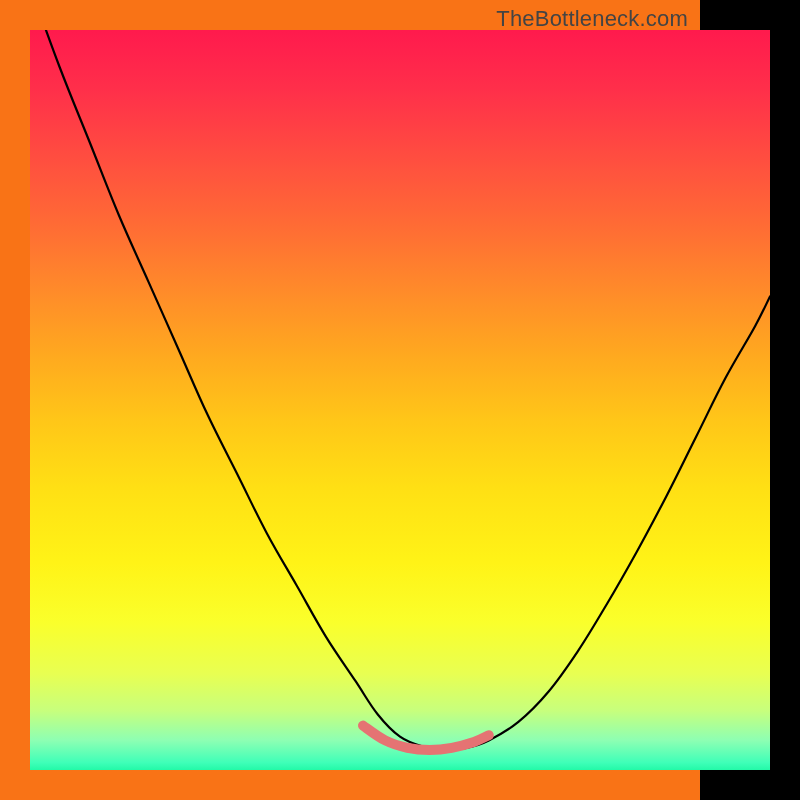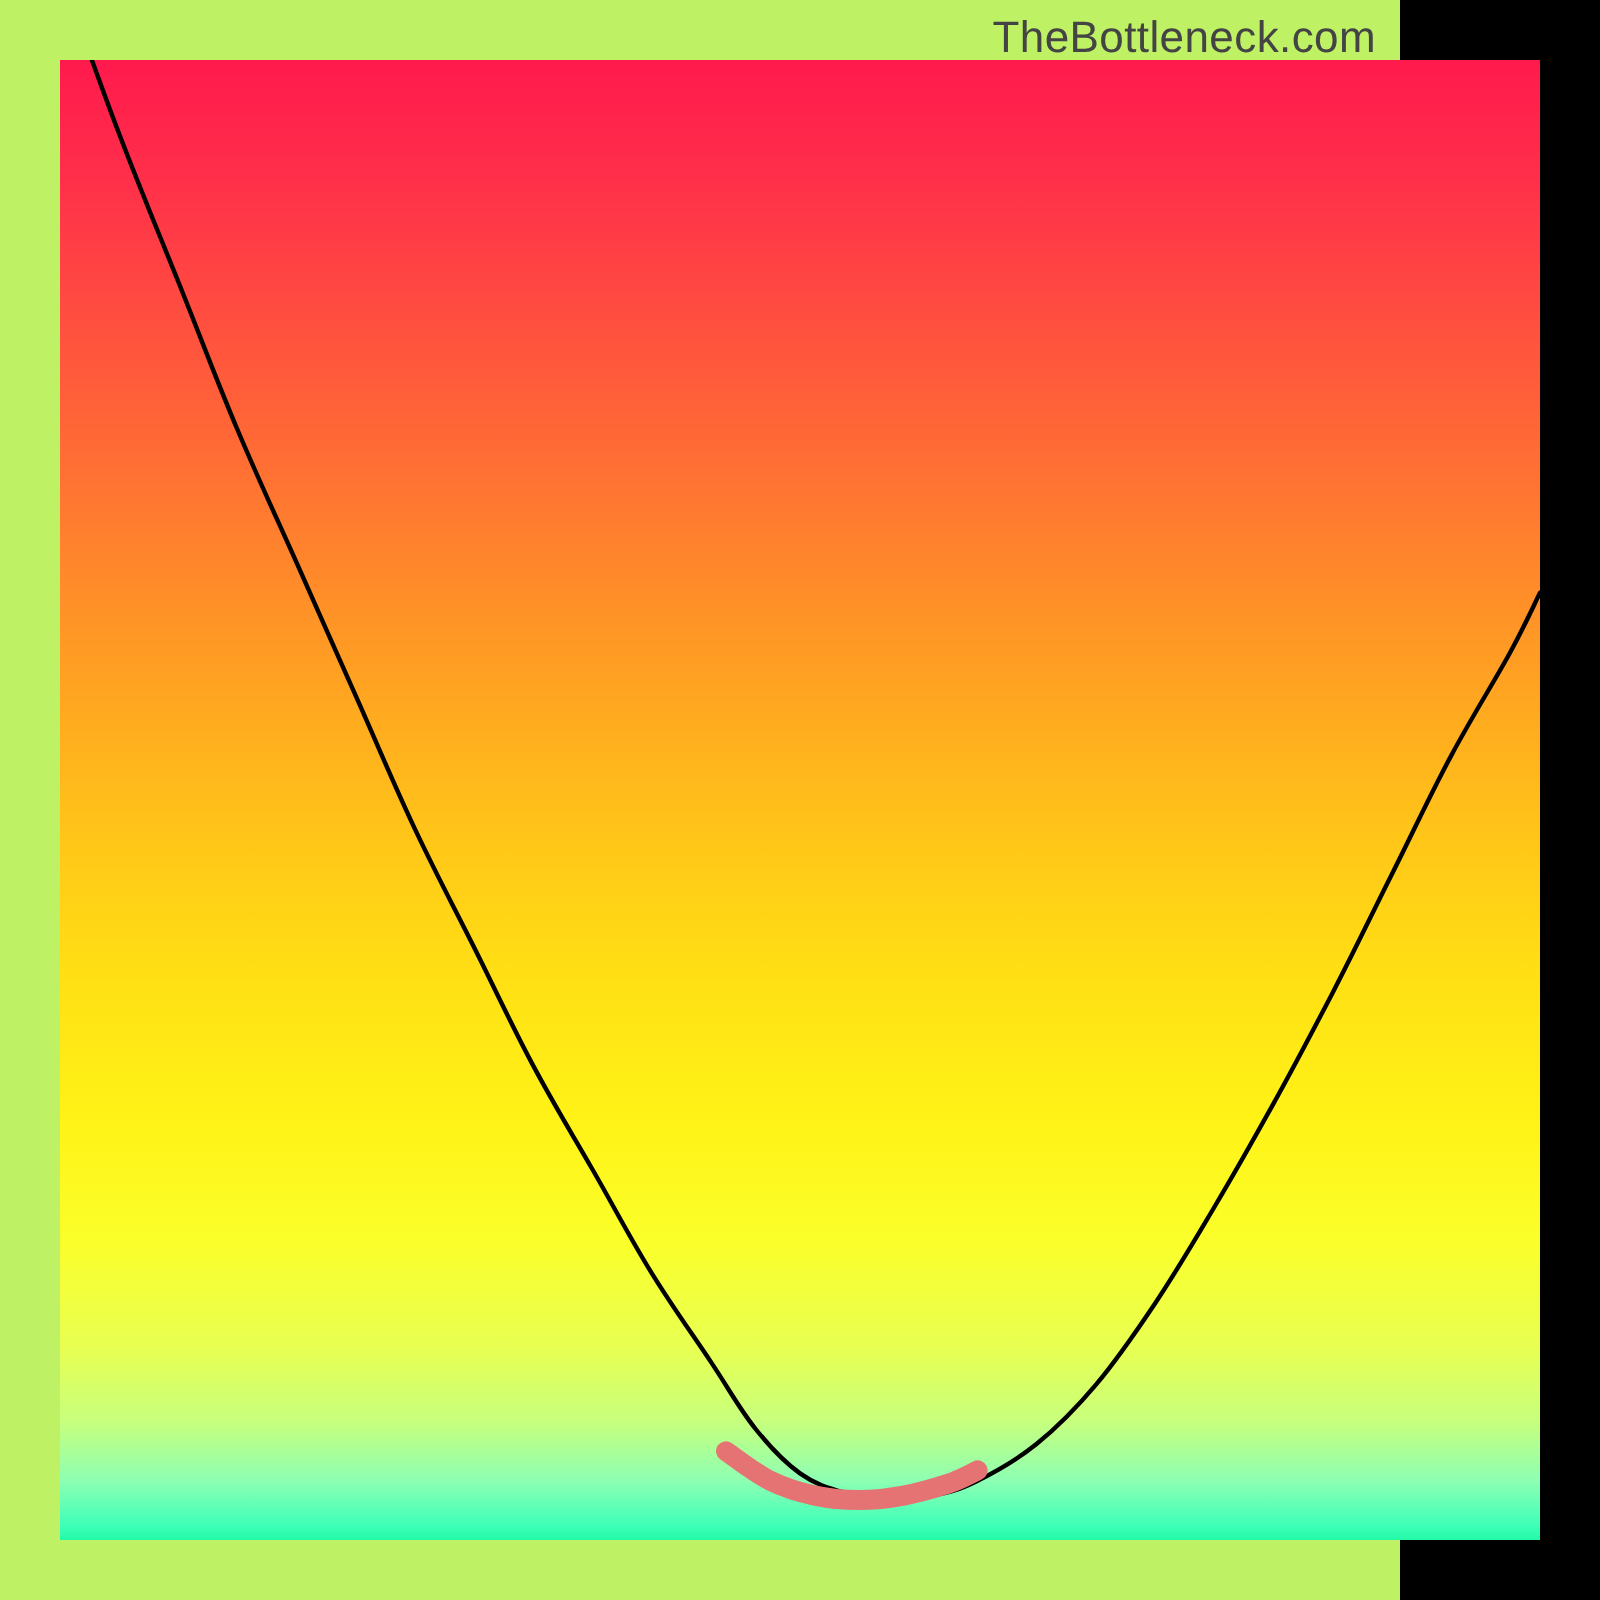--- a/index.html
+++ b/index.html
@@ -15,7 +15,7 @@
     position: relative;
     width: 700px;
     height: 800px;
-    background: #bef264;
+    background: #f97316;
   }
   .plot-area {
     position: absolute;

